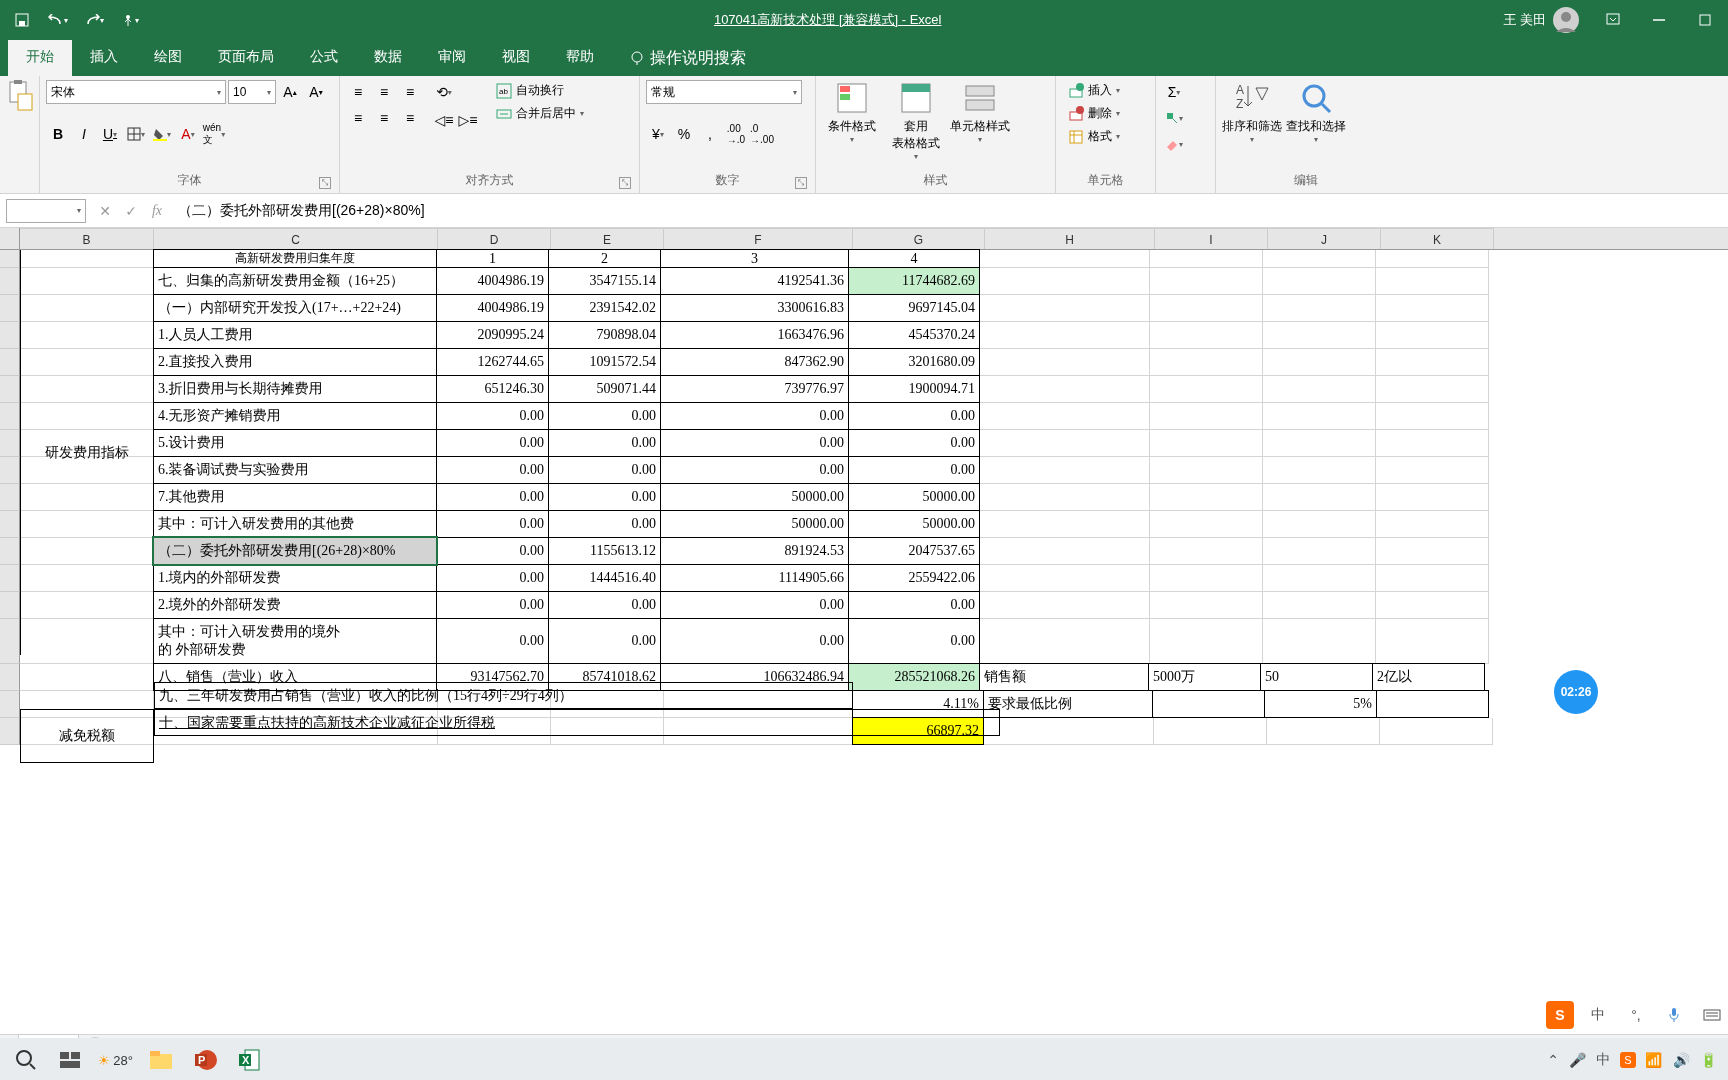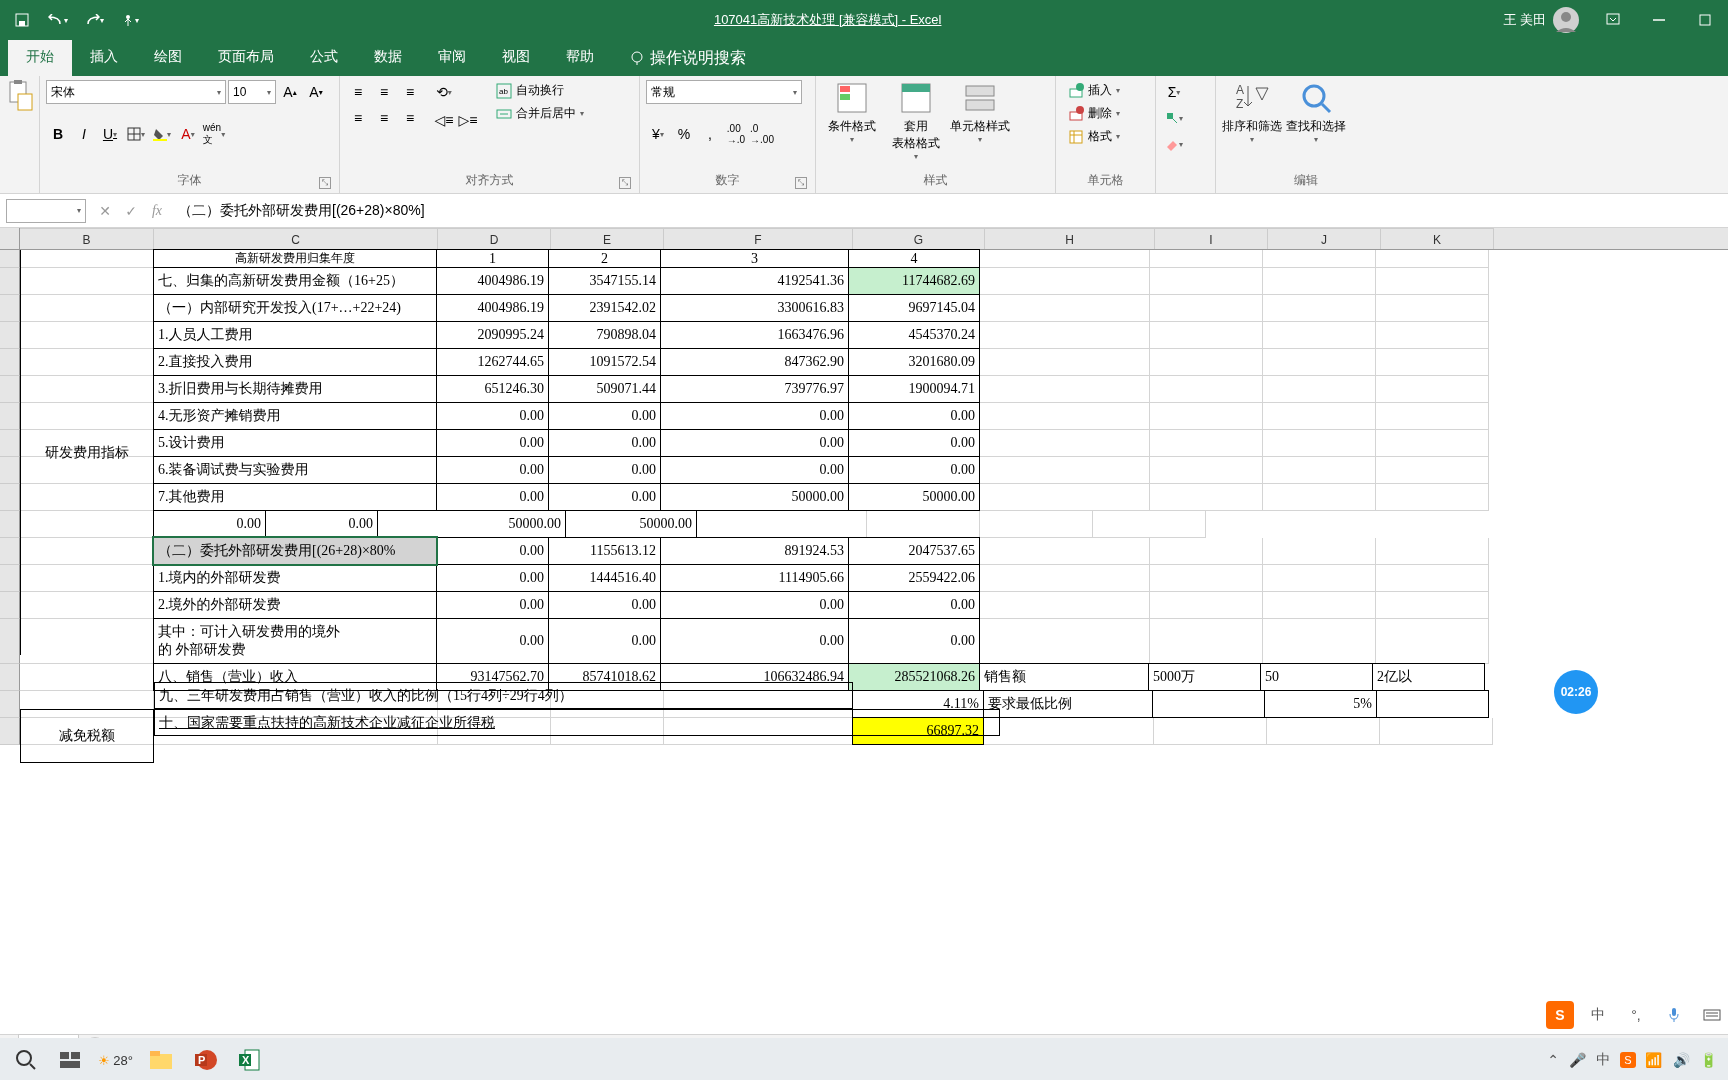--- a/index.html
+++ b/index.html
@@ -581,6 +581,7 @@
     <div class="sheet-row">
         <div class="row-header"></div>
         <div class="cell cw-B"></div>
+      <div class="cell cw-C bordered">      其中：可计入研发费用的其他费</div>
       <div class="cell cw-D bordered num">0.00</div>
       <div class="cell cw-E bordered num">0.00</div>
       <div class="cell cw-F bordered num">50000.00</div>

